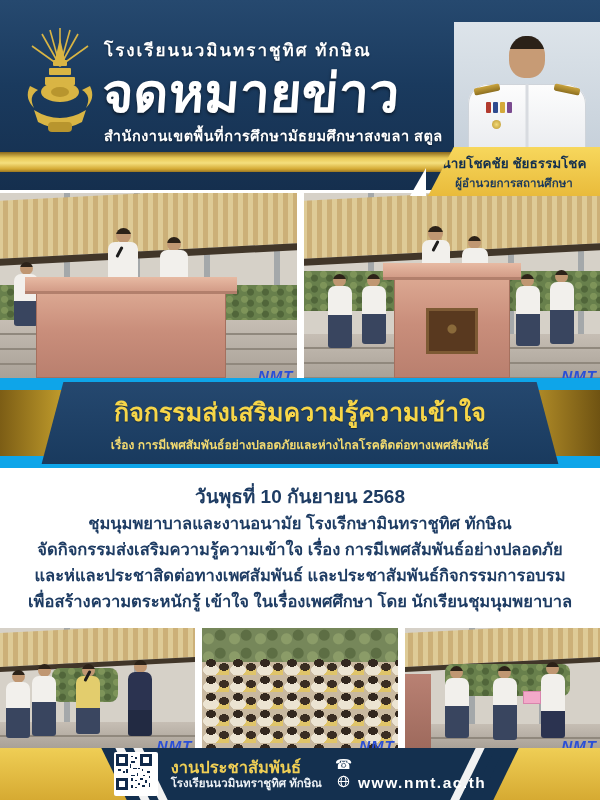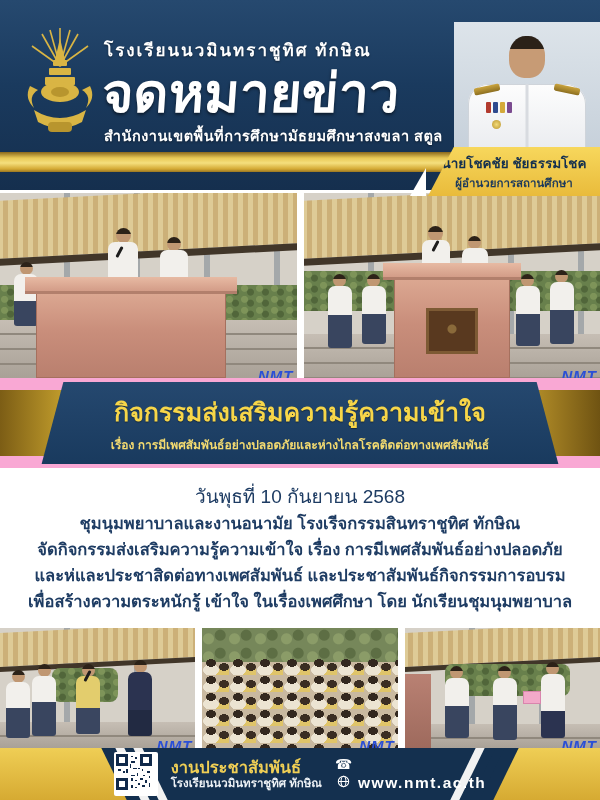--- a/index.html
+++ b/index.html
@@ -75,7 +75,7 @@
     background-size:27px 17px;}
 
   
-  .band{position:relative;height:90px;background:#f9a8d4;}
+  .band{position:relative;height:90px;background:#0ea5e9;}
   .ribbon{position:absolute;left:0;right:0;top:12px;height:66px;
     background:linear-gradient(90deg,#7c5d15 0%,#caa52f 12%,#f1d768 45%,#e9c94e 62%,#b8922a 88%,#6f5312 100%);}
   .banner{position:absolute;left:28px;right:28px;top:4px;height:82px;

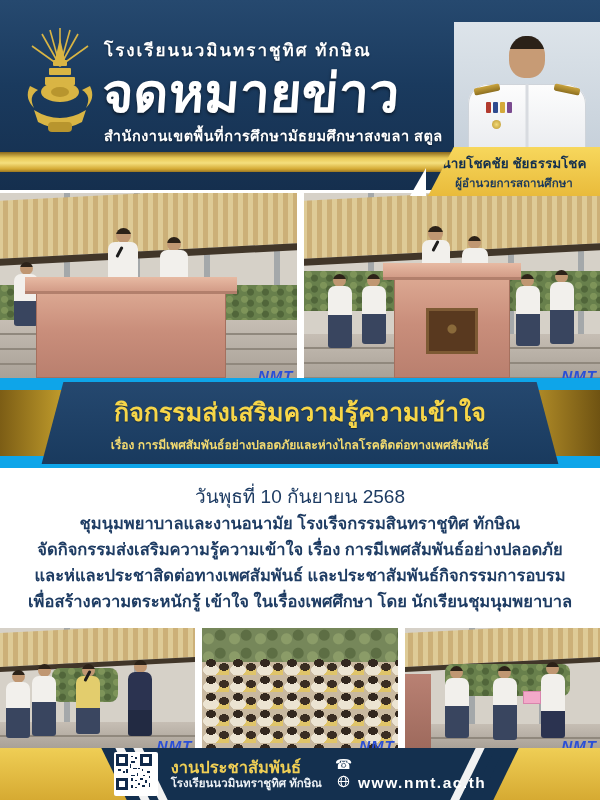--- a/index.html
+++ b/index.html
@@ -88,7 +88,7 @@
 
   
   .bodytext{height:160px;display:flex;flex-direction:column;align-items:center;justify-content:center;background:#fff;color:#1e3c63;}
-  .bodytext .date{font-size:19px;font-weight:normal;line-height:27px;}
+  .bodytext .date{font-size:19px;font-weight:bold;line-height:27px;}
   .bodytext .ln{font-size:16.5px;font-weight:bold;line-height:26px;}
 
   

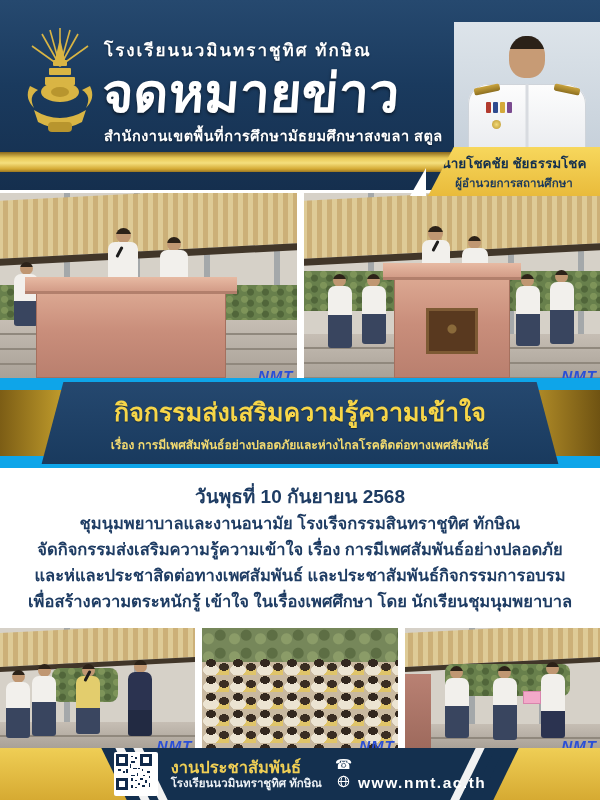--- a/index.html
+++ b/index.html
@@ -239,7 +239,7 @@
 
   <div class="bodytext">
     <div class="date">วันพุธที่ 10 กันยายน 2568</div>
-    <div class="ln">ชุมนุมพยาบาลและงานอนามัย โรงเรีจกรรมสินทราชูทิศ ทักษิณ</div>
+    <div class="ln">ชุมนุมพยาบาลและงานอนามัย โรงเรีกษามินทราชูทิศ ทักษิณ</div>
     <div class="ln">จัดกิจกรรมส่งเสริมความรู้ความเข้าใจ เรื่อง การมีเพศสัมพันธ์อย่างปลอดภัย</div>
     <div class="ln">และห่และประชาสิดต่อทางเพศสัมพันธ์ และประชาสัมพันธ์กิจกรรมการอบรม</div>
     <div class="ln">เพื่อสร้างความตระหนักรู้ เข้าใจ ในเรื่องเพศศึกษา โดย นักเรียนชุมนุมพยาบาล</div>

